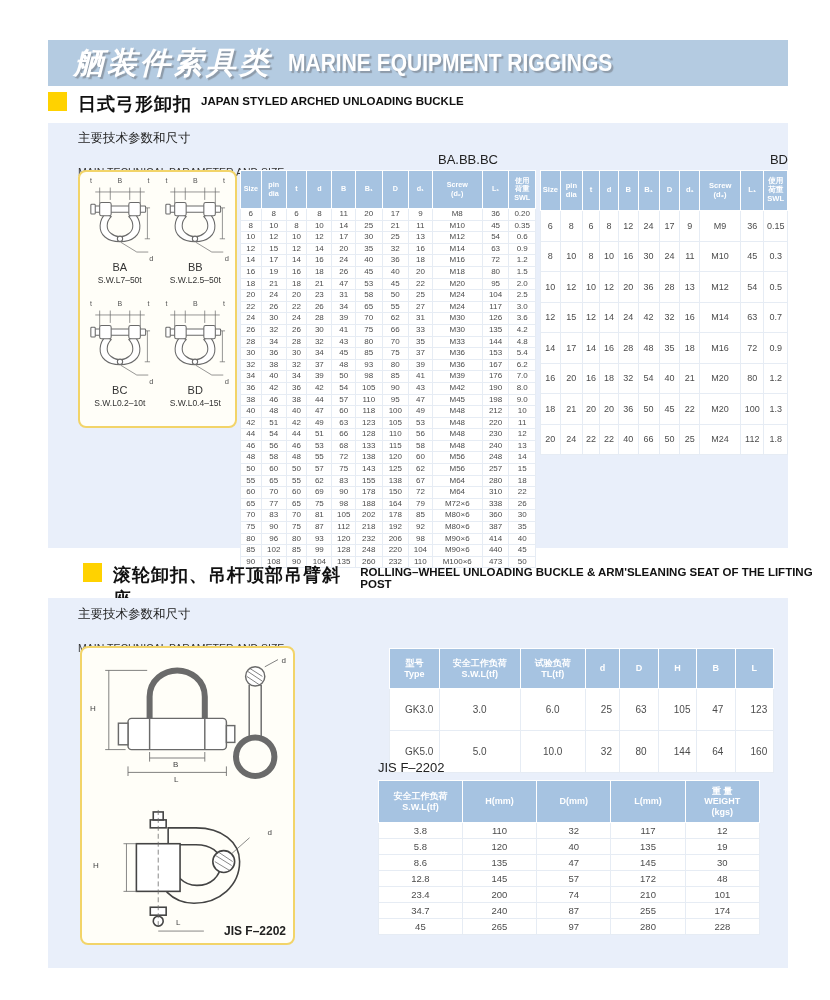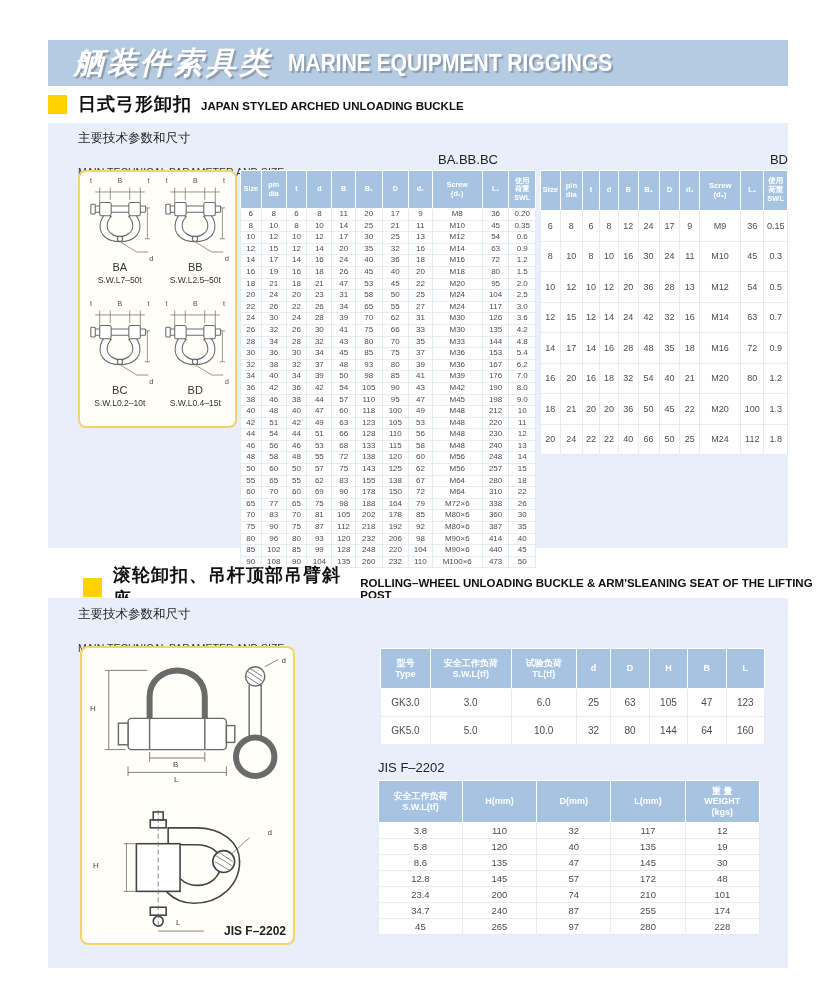--- a/index.html
+++ b/index.html
@@ -12,7 +12,7 @@
   .banner-en { font-size:21px; font-weight:bold; color:#fff; margin-left:16px; letter-spacing:0px; text-shadow:2px 2px 1px #8d9aa8; transform:scaleY(1.1); }
 
   
-  .sec-head { position:absolute; left:48px; display:flex; align-items:center; }
+  .sec-head { position:absolute; left:48px; display:flex; }
   .sec-head .bullet { width:19px; height:19px; background:#ffd200; margin-right:11px; flex:0 0 auto; }
   .sec-head .h-zh { font-size:18px; font-weight:bold; color:#111; letter-spacing:1px; }
   .sec-head .h-en { font-size:11.5px; font-weight:bold; color:#111; margin-left:9px; margin-top:3px; }

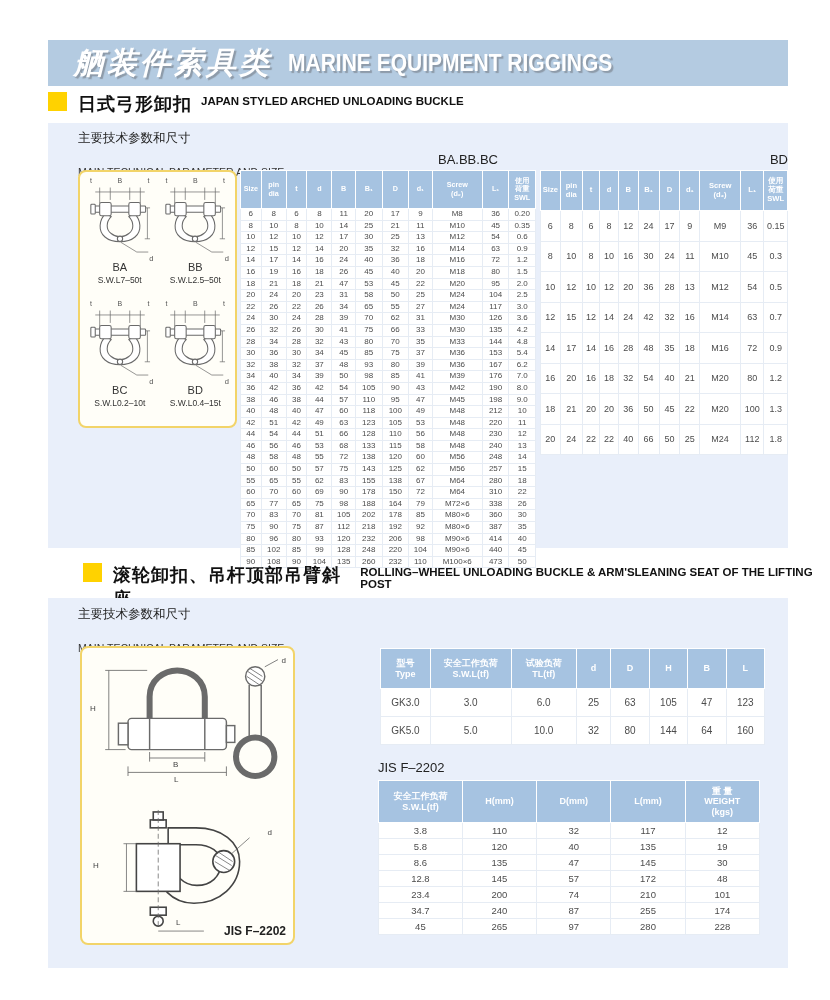--- a/index.html
+++ b/index.html
@@ -57,7 +57,7 @@
   .twrap { position:absolute; }
   .twrap1 { left:192px; top:47px; width:296px; }
   .twrapbd { left:492px; top:47px; width:248px; }
-  .twrapgk { left:332px; top:50px; width:385px; }
+  .twrapgk { left:341px; top:50px; width:385px; }
   .twrapjis { left:330px; top:182px; width:382px; }
   .jis-title { position:absolute; left:330px; top:162px; font-size:13px; color:#222; }
 

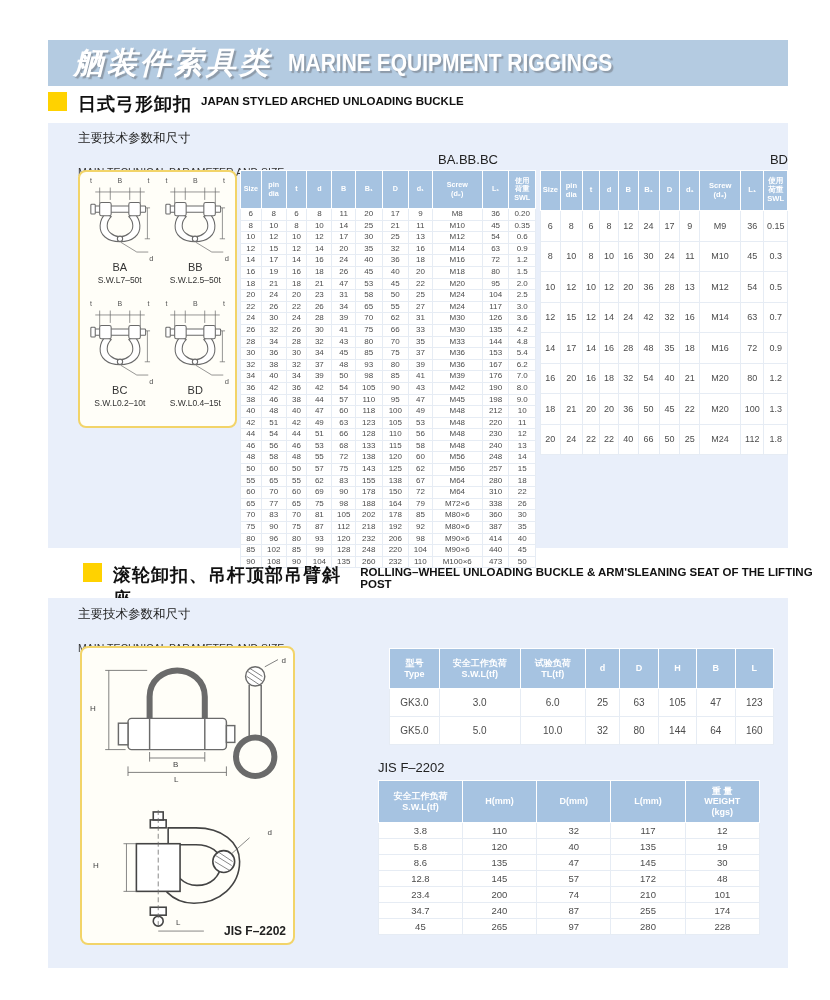--- a/index.html
+++ b/index.html
@@ -76,7 +76,7 @@
   .tblbd th:nth-child(10){width:9.5%} .tblbd th:nth-child(11){width:9.5%}
 
   .tblgk th { height:40px; font-size:9px; }
-  .tblgk td { height:17px; font-size:10px; padding:8px; }
+  .tblgk td { height:17px; font-size:10px; padding:15px; }
   .tblgk th:nth-child(1){width:13%} .tblgk th:nth-child(2){width:21%} .tblgk th:nth-child(3){width:17%}
   .tblgk th:nth-child(4){width:9%} .tblgk th:nth-child(5){width:10%} .tblgk th:nth-child(6){width:10%}
   .tblgk th:nth-child(7){width:10%} .tblgk th:nth-child(8){width:10%}

